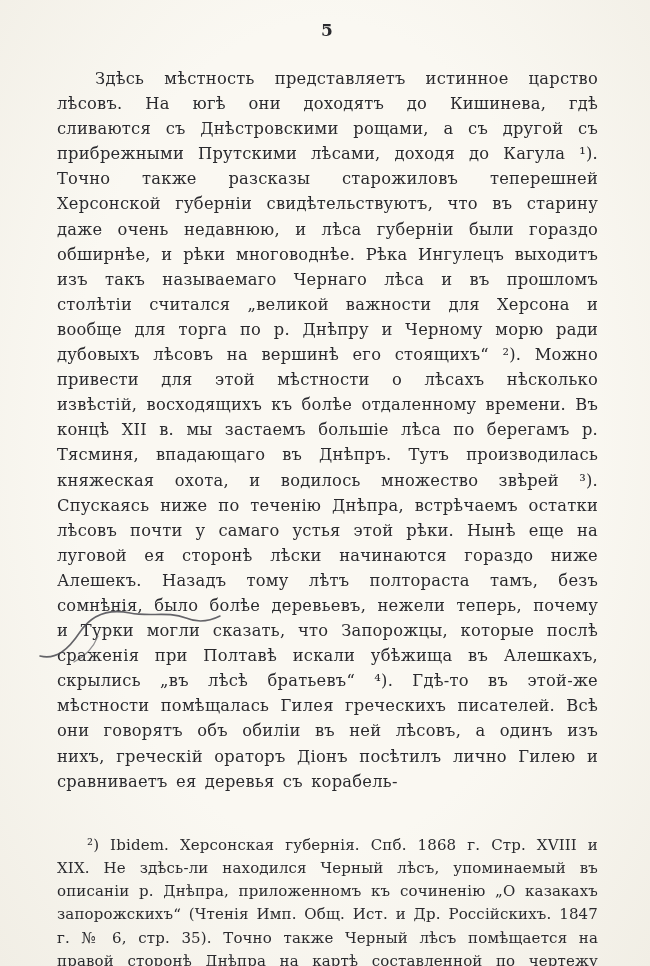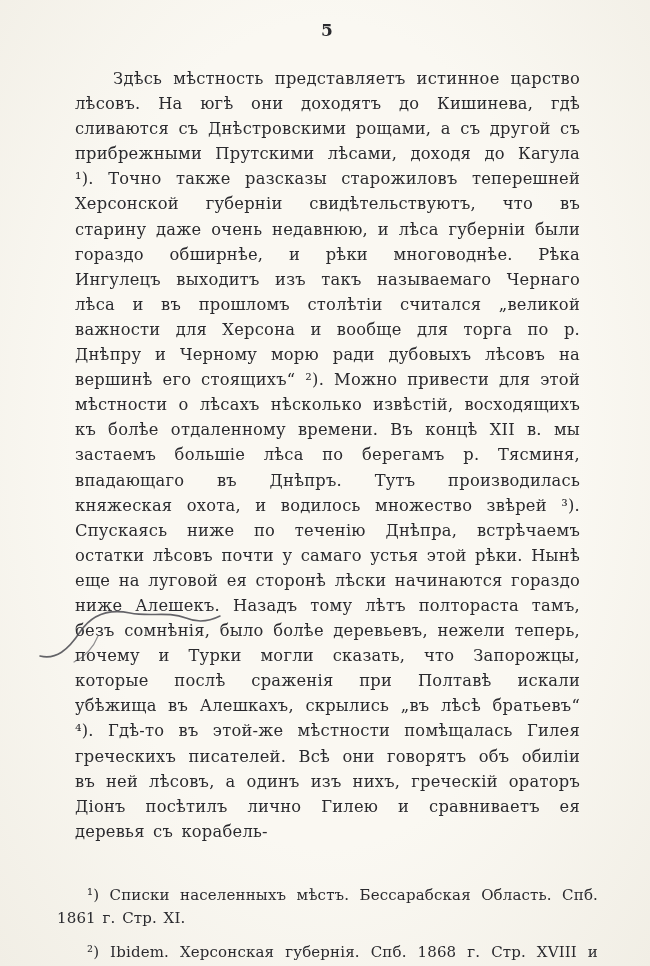--- a/index.html
+++ b/index.html
@@ -29,7 +29,7 @@
     margin-bottom: 26px;
   }
   .body-text {
-    margin: 18px;
+    margin: 0;
     font-size: 16.3px;
     line-height: 25.1px;
     text-align: justify;

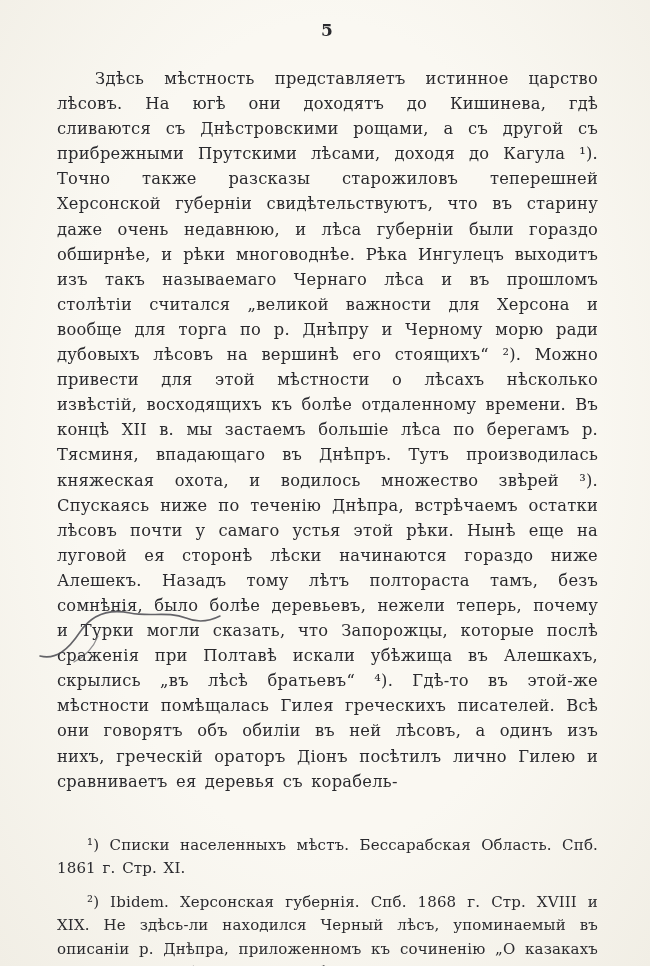--- a/index.html
+++ b/index.html
@@ -72,7 +72,6 @@
   </svg>
 
   <div class="footnotes">
-    <p class="footnote">¹) Списки населенныхъ мѣстъ. Бессарабская Область. Спб. 1861 г. Стр. XI.</p>
     <p class="footnote">²) Ibidem. Херсонская губернія. Спб. 1868 г. Стр. XVIII и XIX. Не здѣсь-ли находился Черный лѣсъ, упоминаемый въ описаніи р. Днѣпра, приложенномъ къ сочиненію „О казакахъ запорожскихъ“ (Чтенія Имп. Общ. Ист. и Др. Россійскихъ. 1847 г. № 6, стр. 35). Точно также Черный лѣсъ помѣщается на правой сторонѣ Днѣпра на картѣ составленной по чертежу царевича Ѳеодора Борисовича. Эта карта приложена ко II тому Сказаній современниковъ о Дмитріѣ Самозванцѣ, Спб. 1859 г.</p>
 
   </div>

